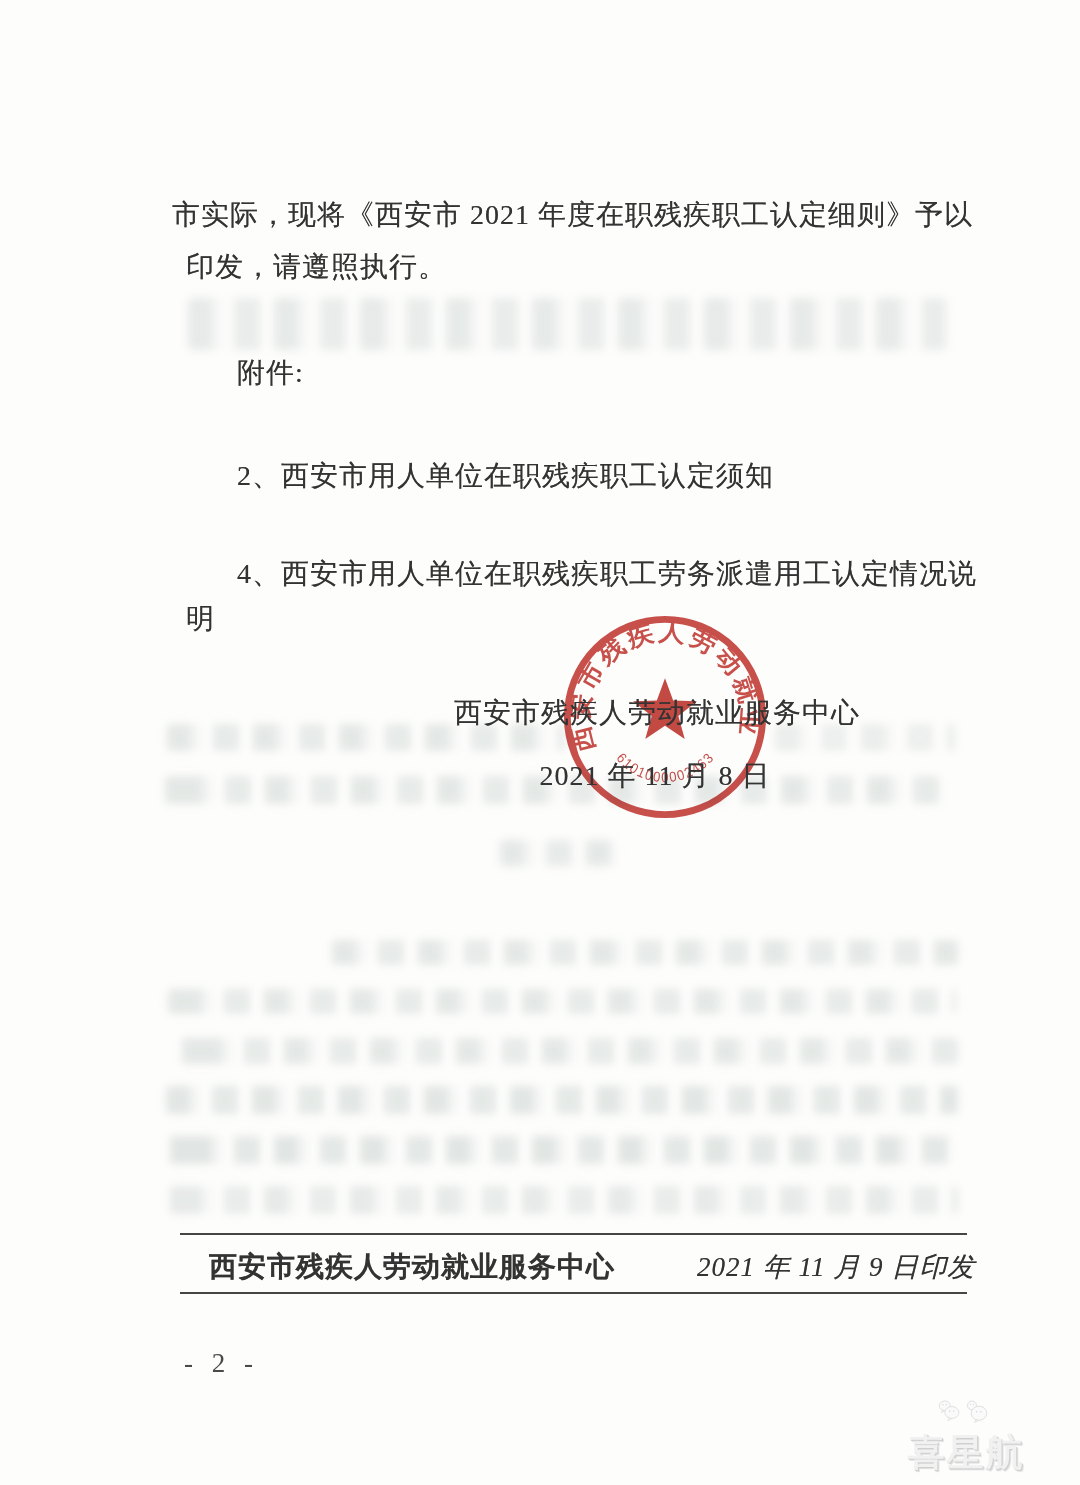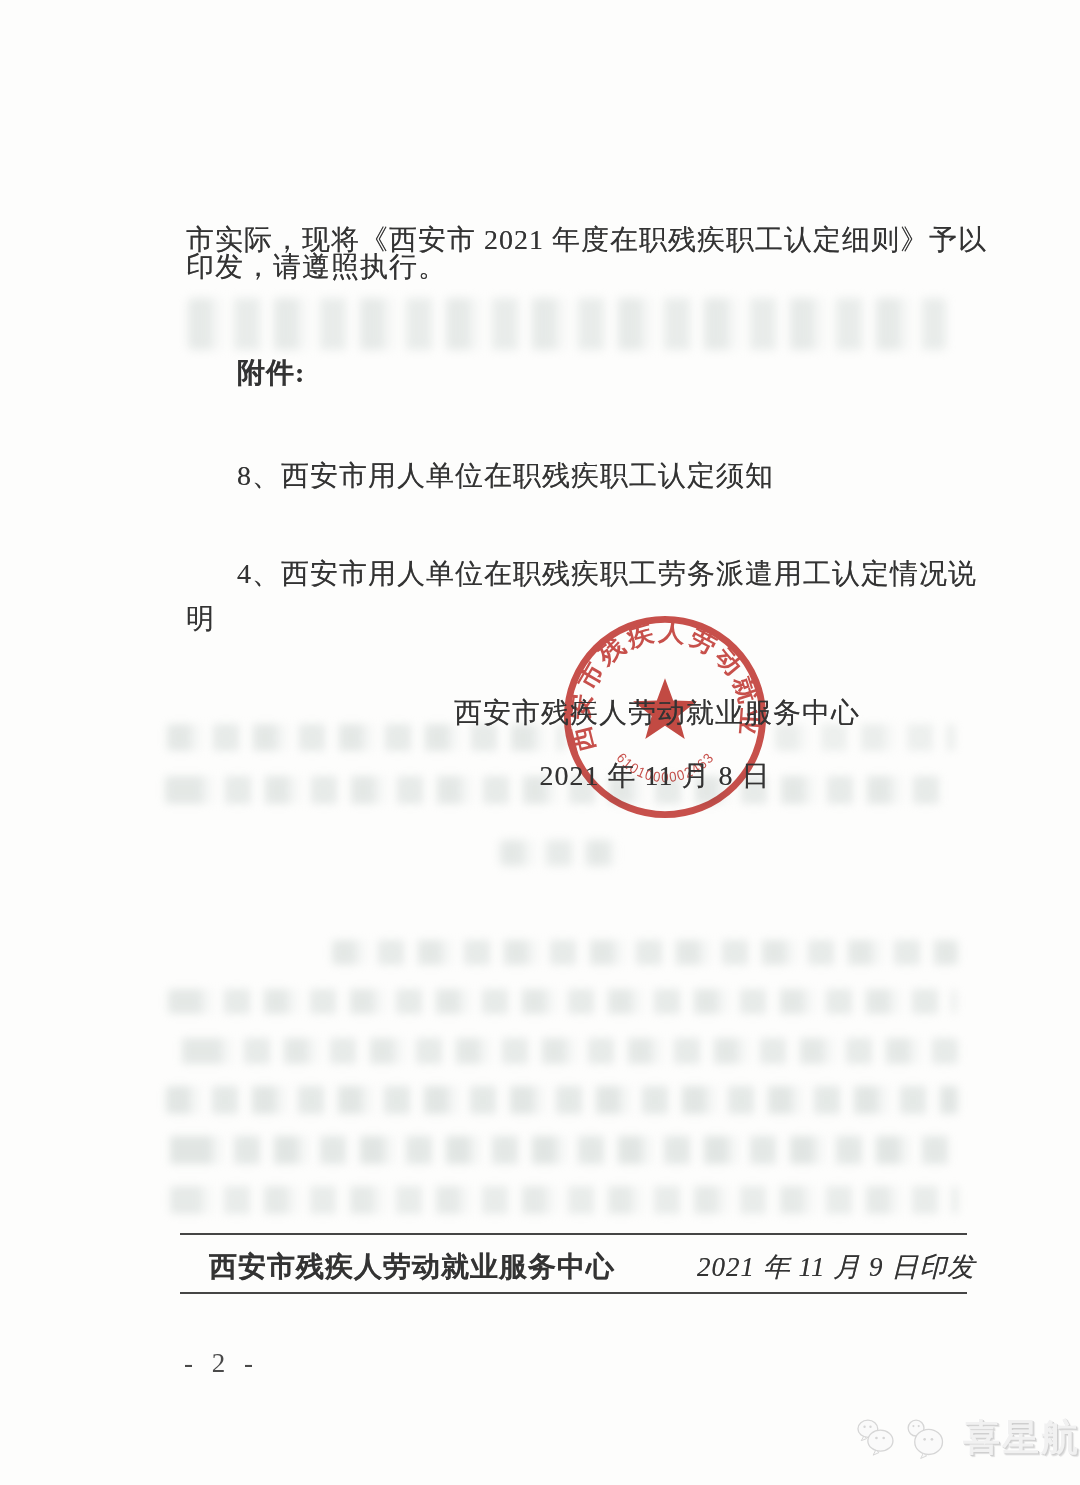--- a/index.html
+++ b/index.html
@@ -17,7 +17,7 @@
     text-shadow:0 0 0.6px rgba(51,51,51,.6);
   }
   
-  .p1l1 { left:186px; top:196px;margin-top:25px; }
+  .p1l1 { left:172px; top:196px; }
   .p1l2 { left:186px; top:248px; }
   .attlab { left:237px; top:354px;font-weight:bold; }
   .att1 { left:237px; top:406px; }

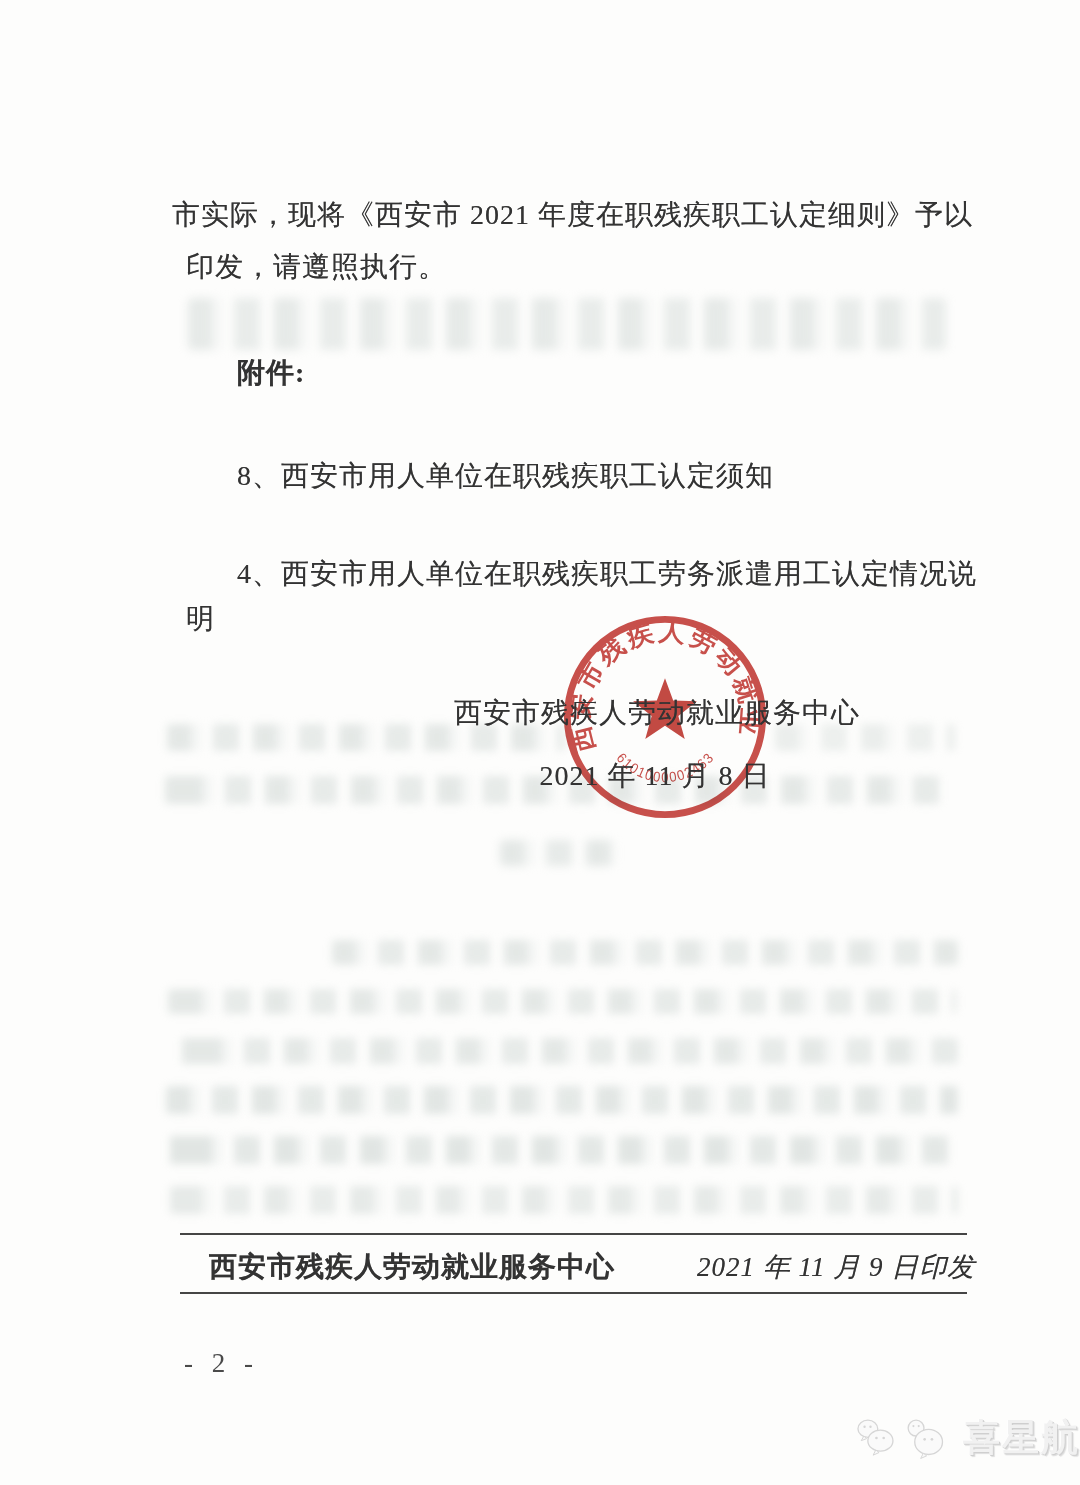--- a/index.html
+++ b/index.html
@@ -19,7 +19,7 @@
   
   .p1l1 { left:172px; top:196px; }
   .p1l2 { left:186px; top:248px; }
-  .attlab { left:237px; top:354px;font-weight:bold; }
+  .attlab { left:237px; top:354px; }
   .att1 { left:237px; top:406px; }
   .att2 { left:237px; top:457px; }
   .att3 { left:237px; top:506px; }

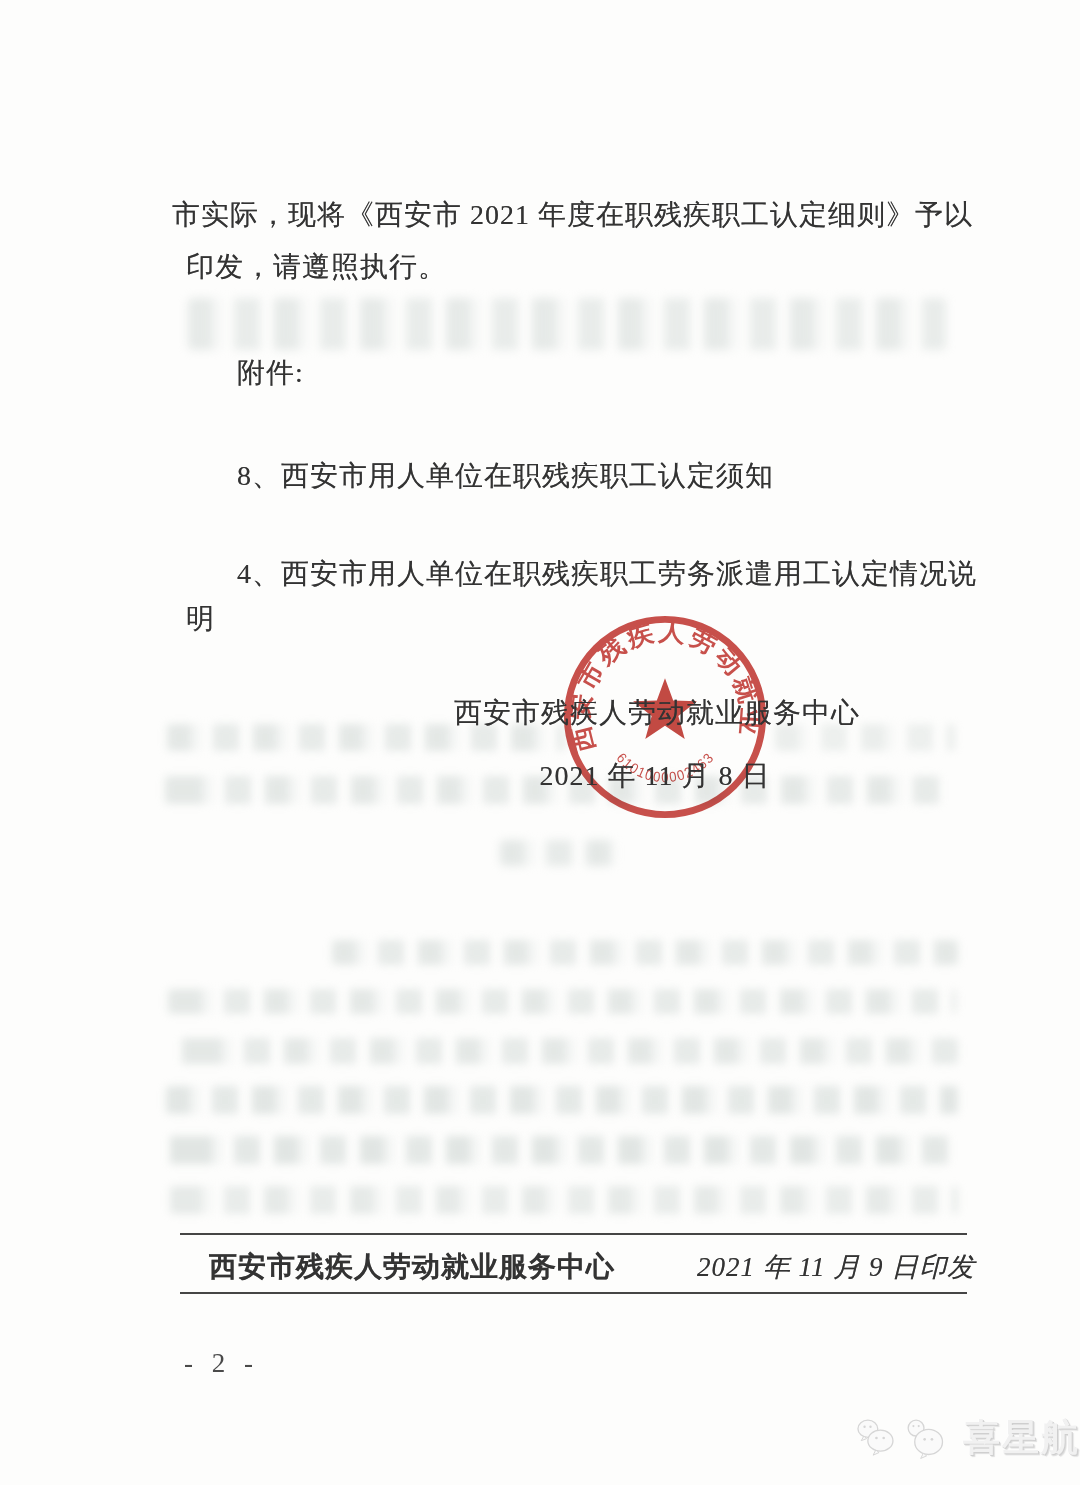--- a/index.html
+++ b/index.html
@@ -107,7 +107,7 @@
   <div class="line p1l2">印发，请遵照执行。</div>
 
   <div class="line attlab">附件:</div>
-  <div class="line att2">8、西安市用人单位在职残疾职工认定须知</div>
+  <div class="line att2">2、西安市用人单位在职残疾职工认定须知</div>
   <div class="line att4">4、西安市用人单位在职残疾职工劳务派遣用工认定情况说</div>
   <div class="line att4w">明</div>
 

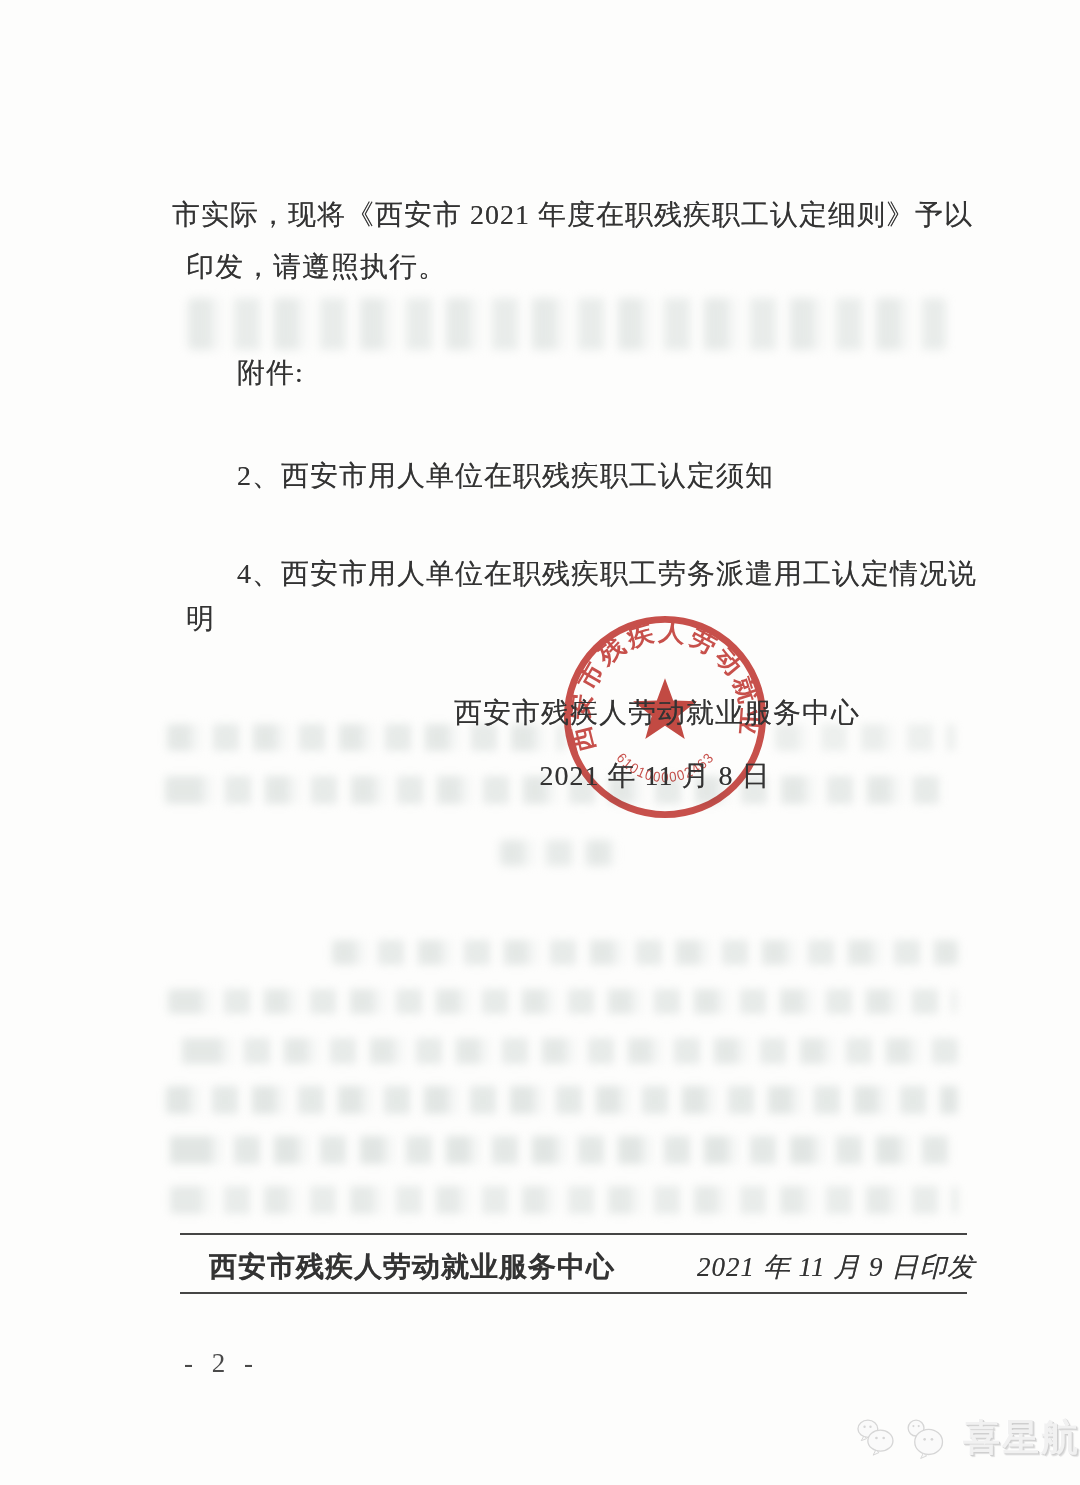--- a/index.html
+++ b/index.html
@@ -77,7 +77,7 @@
   
   .watermark {
     position:absolute; left:852px; top:1398px; width:228px; height:80px;
-    display:flex; align-items:center; gap:4px;
+    display:flex; align-items:center; gap:4px;flex-direction:column;
   }
   .wm-text {
     font-size:37px; font-weight:700; letter-spacing:2px; color:#f1f1f1;

